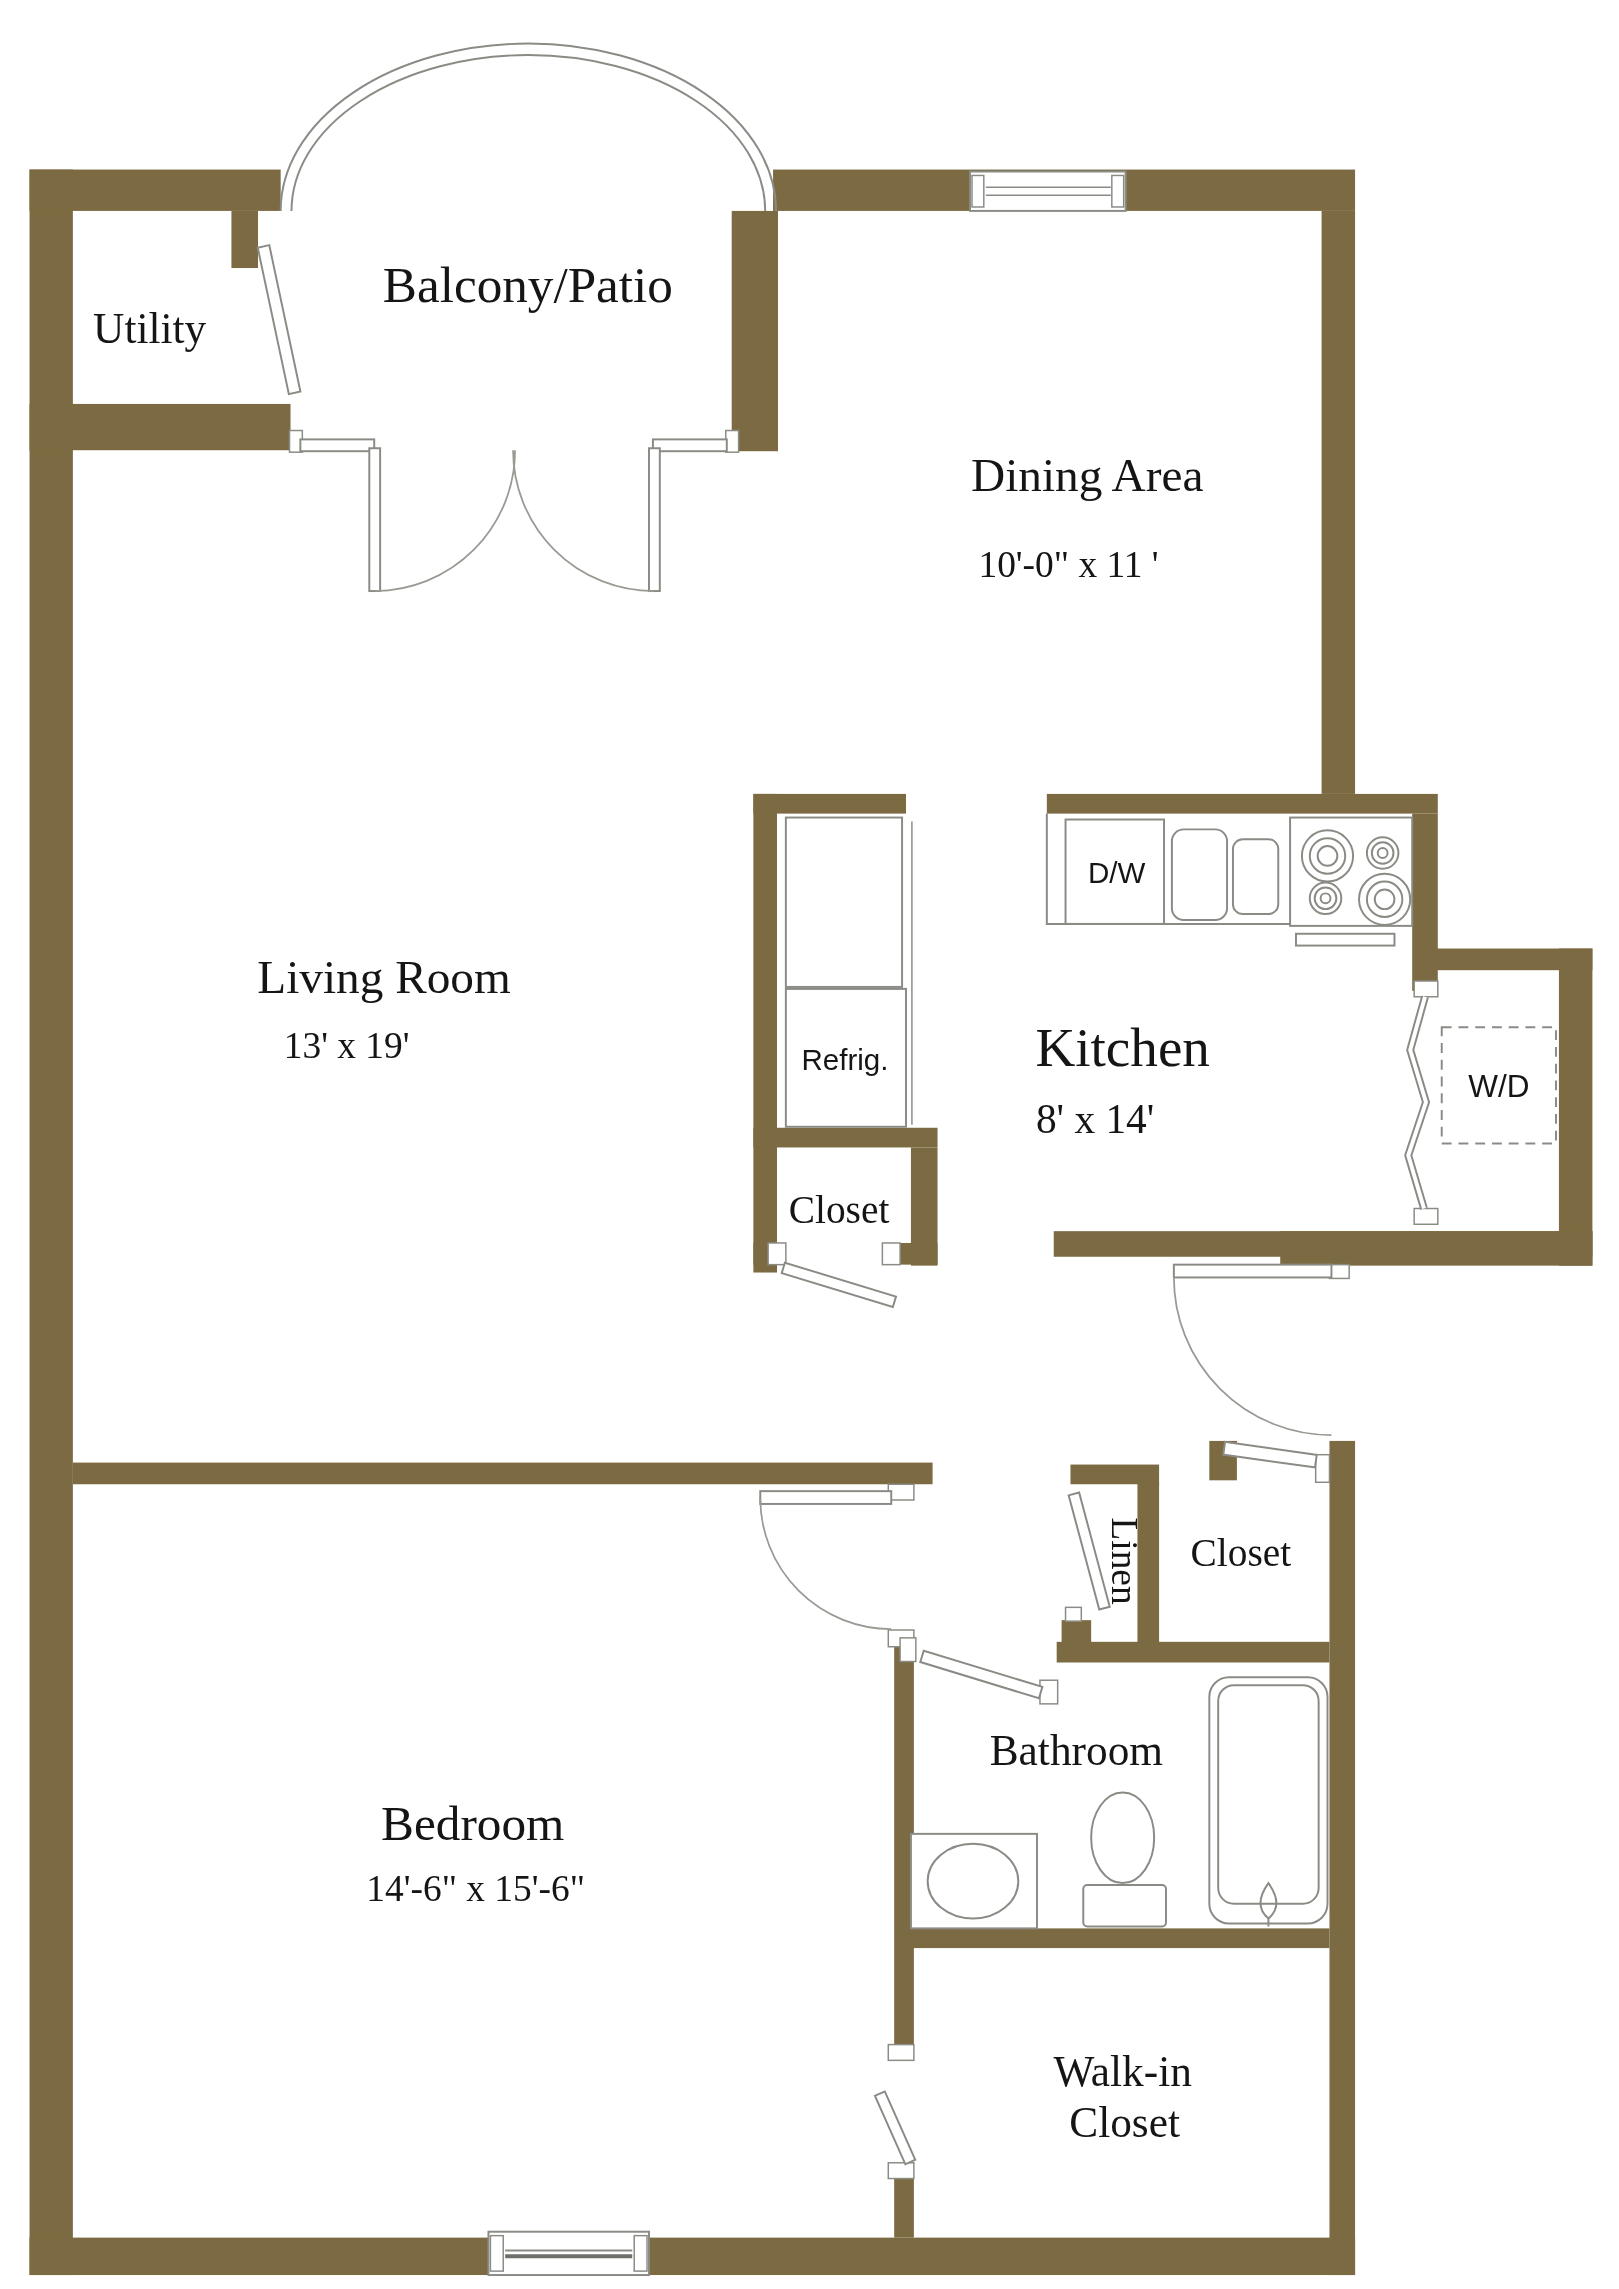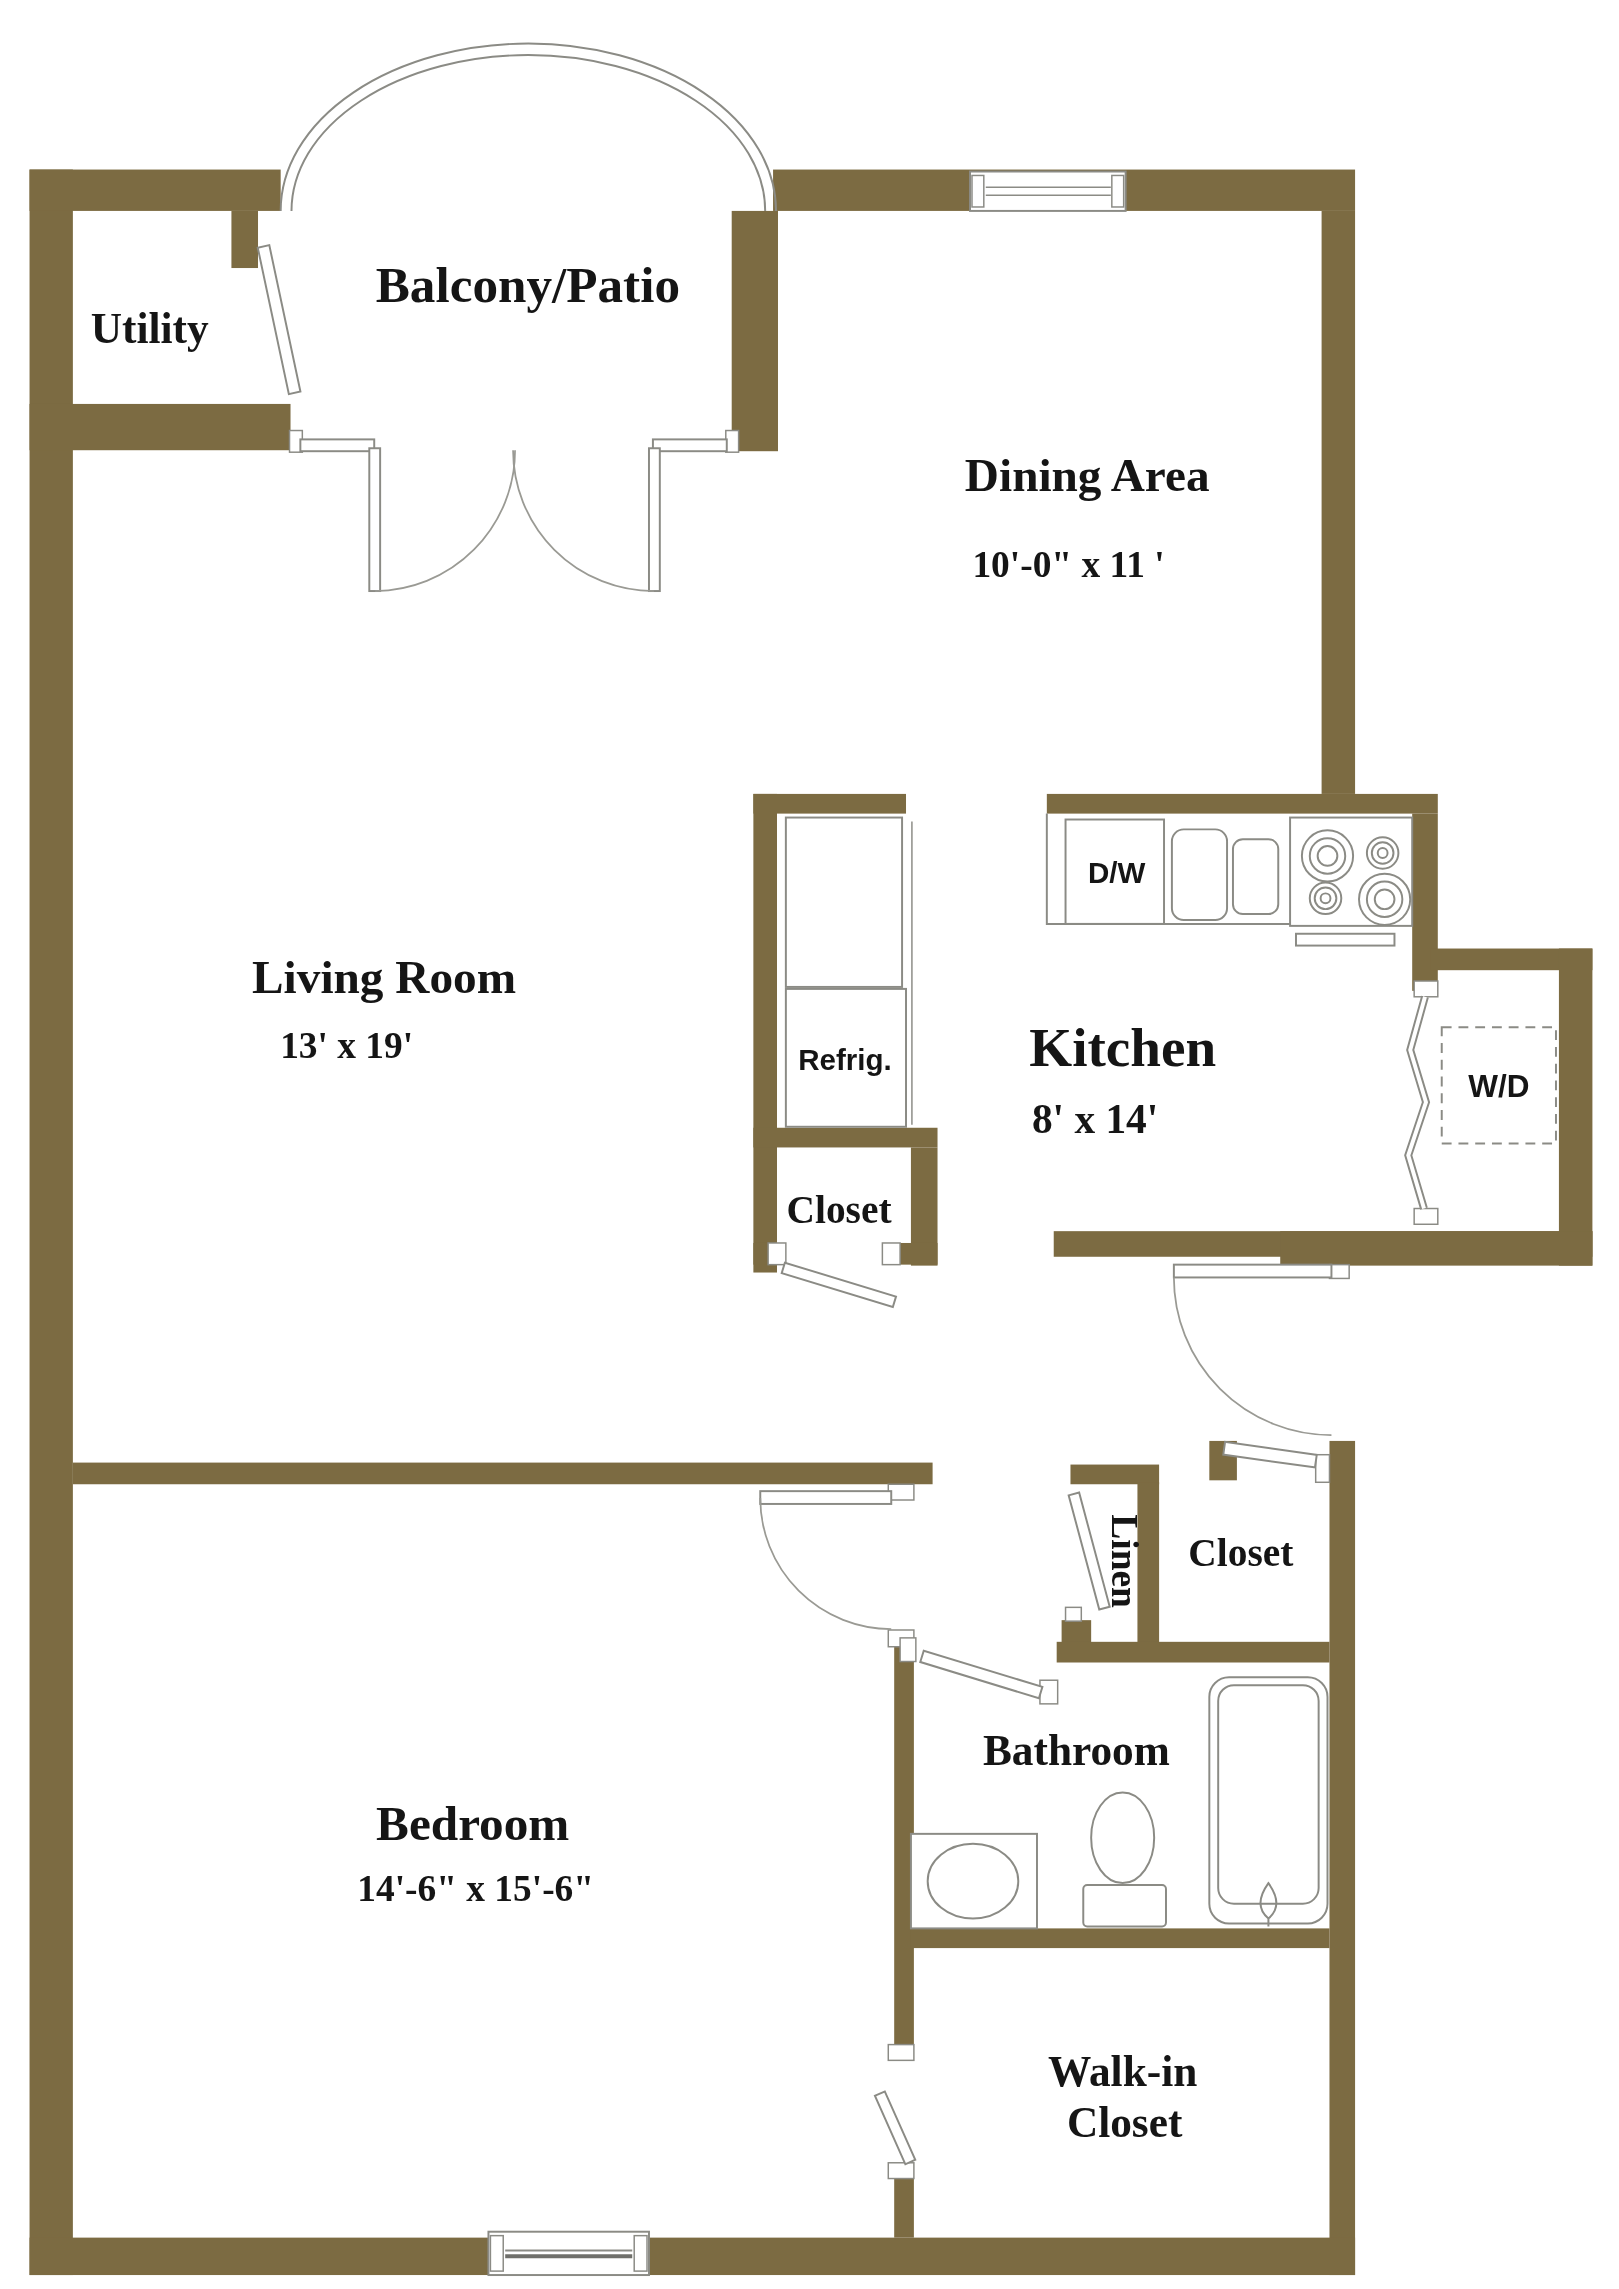--- a/index.html
+++ b/index.html
@@ -3,7 +3,7 @@
 <meta charset="utf-8">
 <style>
   html,body{margin:0;padding:0;background:#ffffff;}
-  .sheet{width:1619px;height:2289px;background:#ffffff;position:relative;font-weight:bold;}
+  .sheet{width:1619px;height:2289px;background:#ffffff;position:relative;}
   svg{display:block;}
   .wall{fill:#7C6B42;stroke:none;}
   .thin{stroke:#8B8B85;stroke-width:2;fill:none;}

